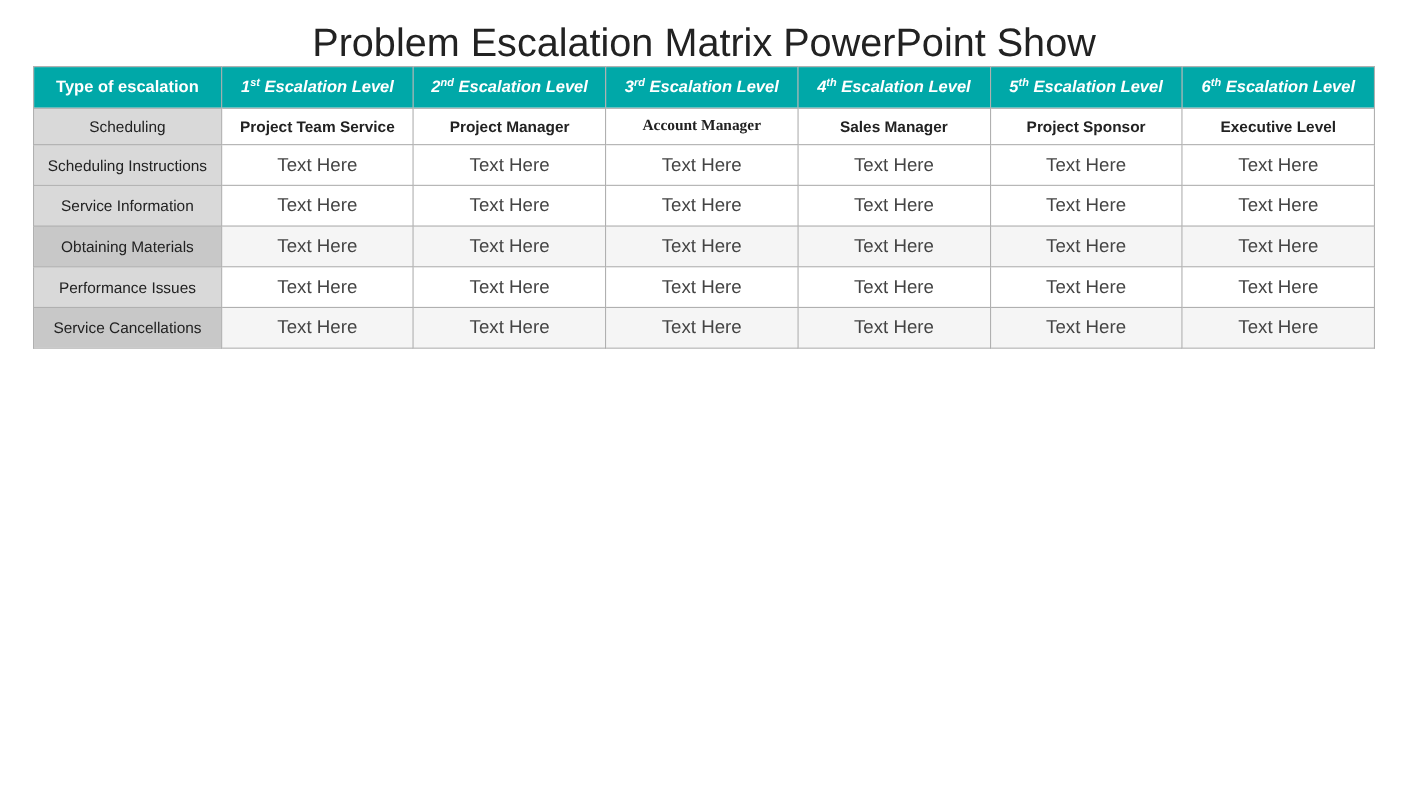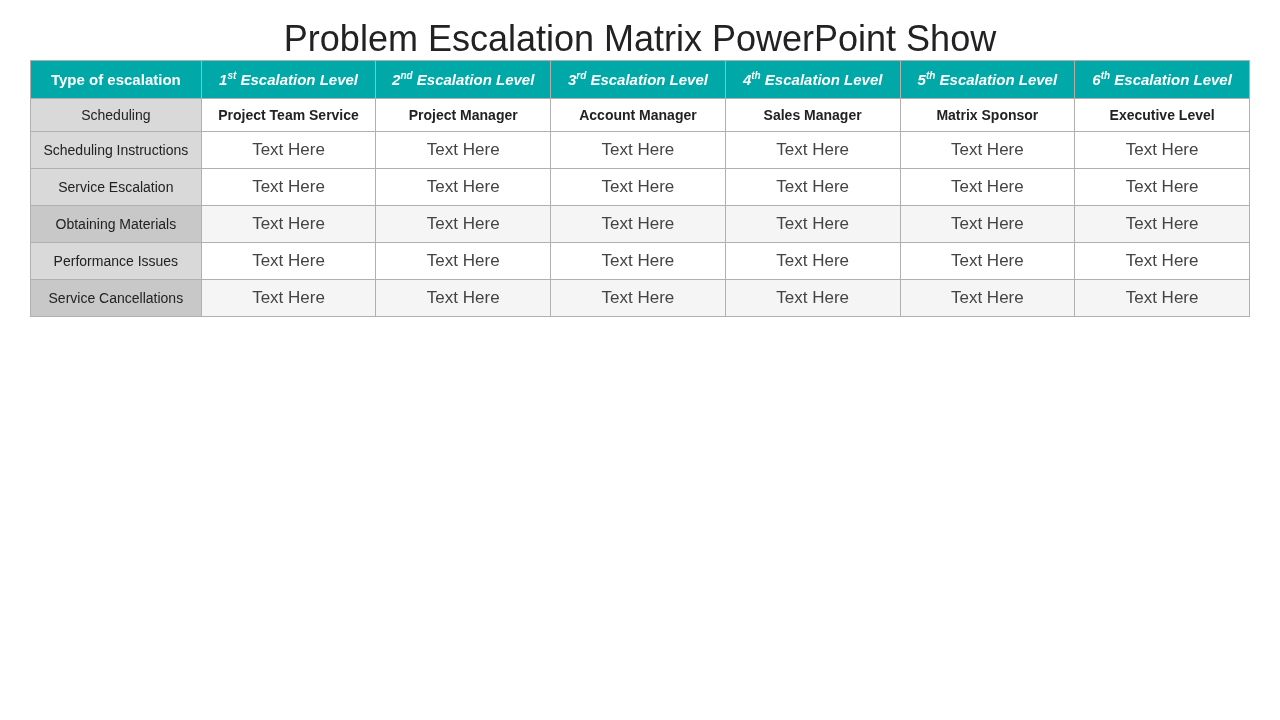--- a/index.html
+++ b/index.html
@@ -111,7 +111,7 @@
         <td class="row-header">Scheduling</td>
         <td class="data-cell" style="font-weight: 700;">Project Team Service</td>
         <td class="data-cell" style="font-weight: 700;">Project Manager</td>
-        <td class="data-cell" style="font-weight: 700;">Account Manager</td>
+        <td class="data-cell" style="font-weight: 700; font-family: Liberation Serif, serif;">Account Manager</td>
         <td class="data-cell" style="font-weight: 700;">Sales Manager</td>
         <td class="data-cell" style="font-weight: 700;">Matrix Sponsor</td>
         <td class="data-cell" style="font-weight: 700;">Executive Level</td>

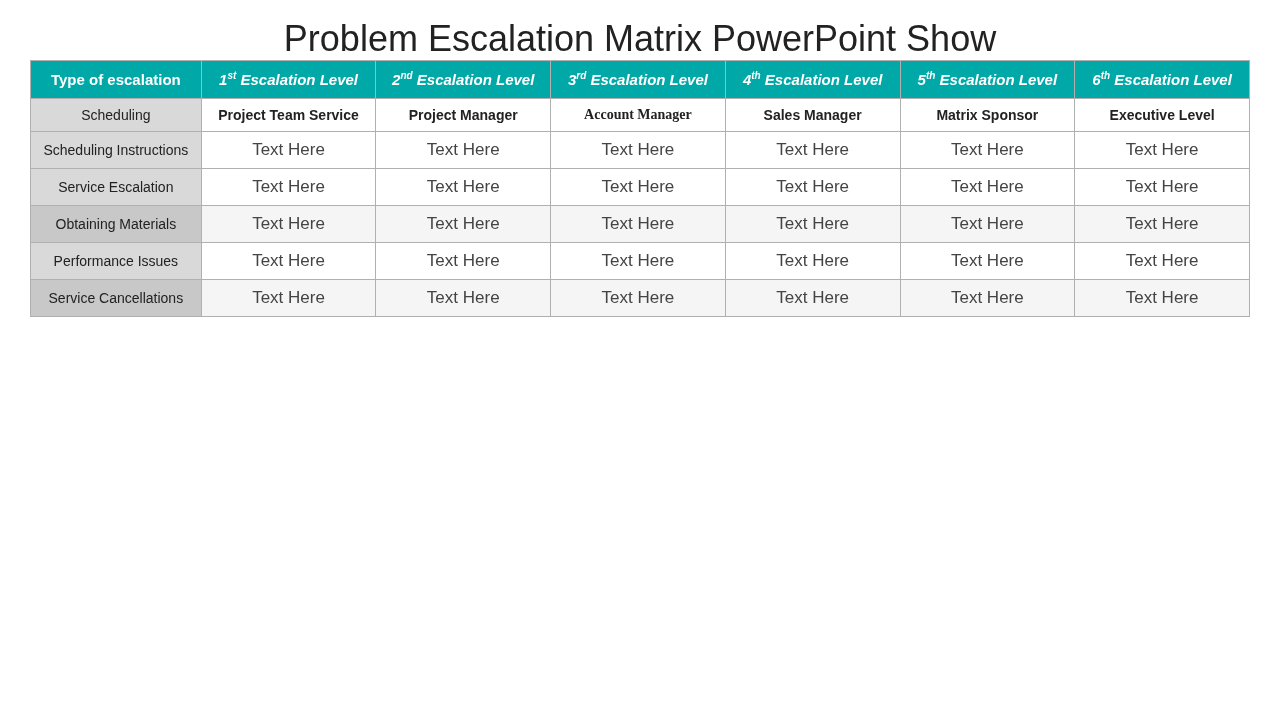--- a/index.html
+++ b/index.html
@@ -113,7 +113,7 @@
         <td class="data-cell" style="font-weight: 700;">Project Manager</td>
         <td class="data-cell" style="font-weight: 700; font-family: Liberation Serif, serif;">Account Manager</td>
         <td class="data-cell" style="font-weight: 700;">Sales Manager</td>
-        <td class="data-cell" style="font-weight: 700;">Matrix Sponsor</td>
+        <td class="data-cell" style="font-weight: 700;">Project Sponsor</td>
         <td class="data-cell" style="font-weight: 700;">Executive Level</td>
       </tr>
       <tr>

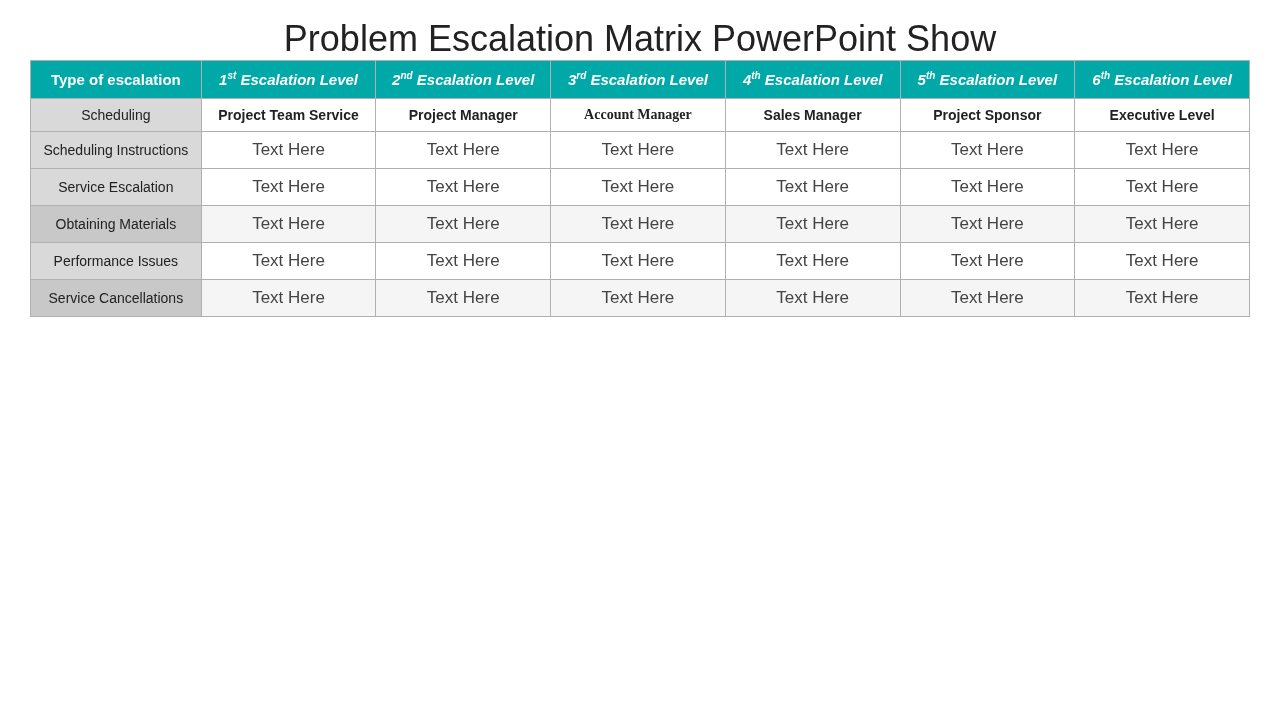--- a/index.html
+++ b/index.html
@@ -126,7 +126,7 @@
         <td class="data-cell">Text Here</td>
       </tr>
       <tr>
-        <td class="row-header">Service Escalation</td>
+        <td class="row-header">Service Information</td>
         <td class="data-cell">Text Here</td>
         <td class="data-cell">Text Here</td>
         <td class="data-cell">Text Here</td>

